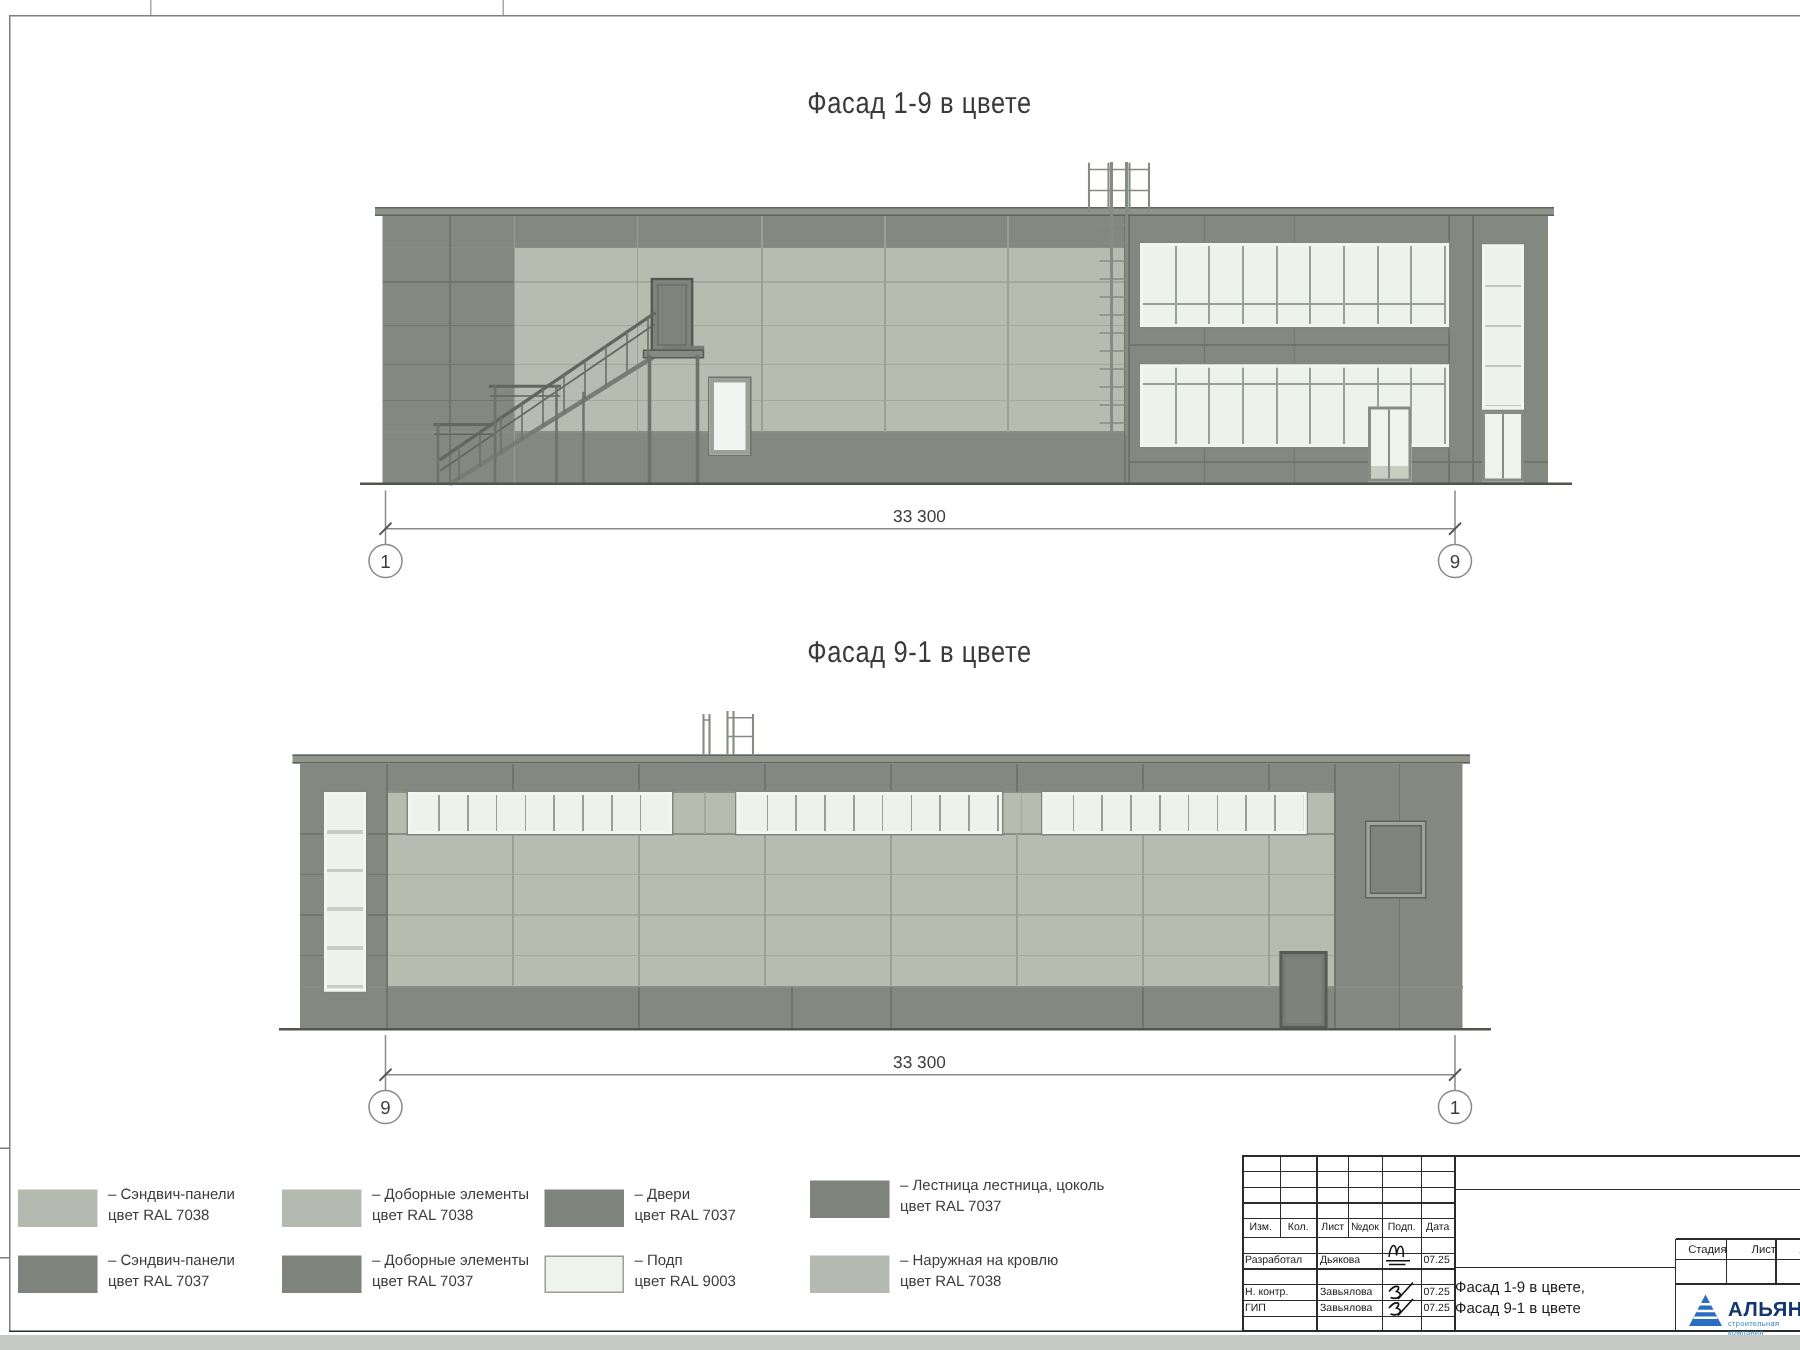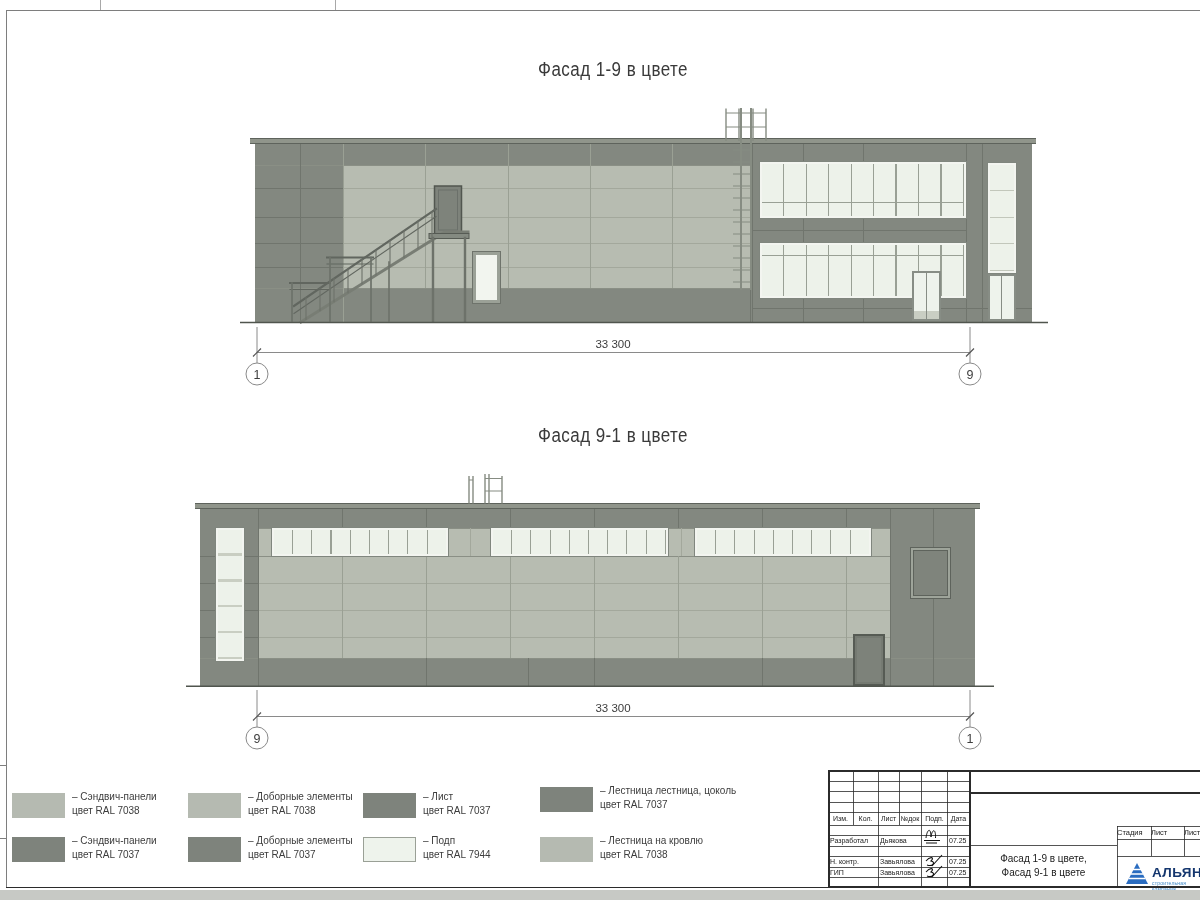--- a/index.html
+++ b/index.html
@@ -220,7 +220,7 @@
   <div class="lg-item" style="left:363px;top:790px;">
     <div class="lg-swatch" style="background: rgb(126, 131, 124);"></div>
     <div class="lg-text">
-        <div>– Лист</div>
+        <div>– Двери</div>
         <div>цвет RAL 7037</div>
       </div>
   </div>

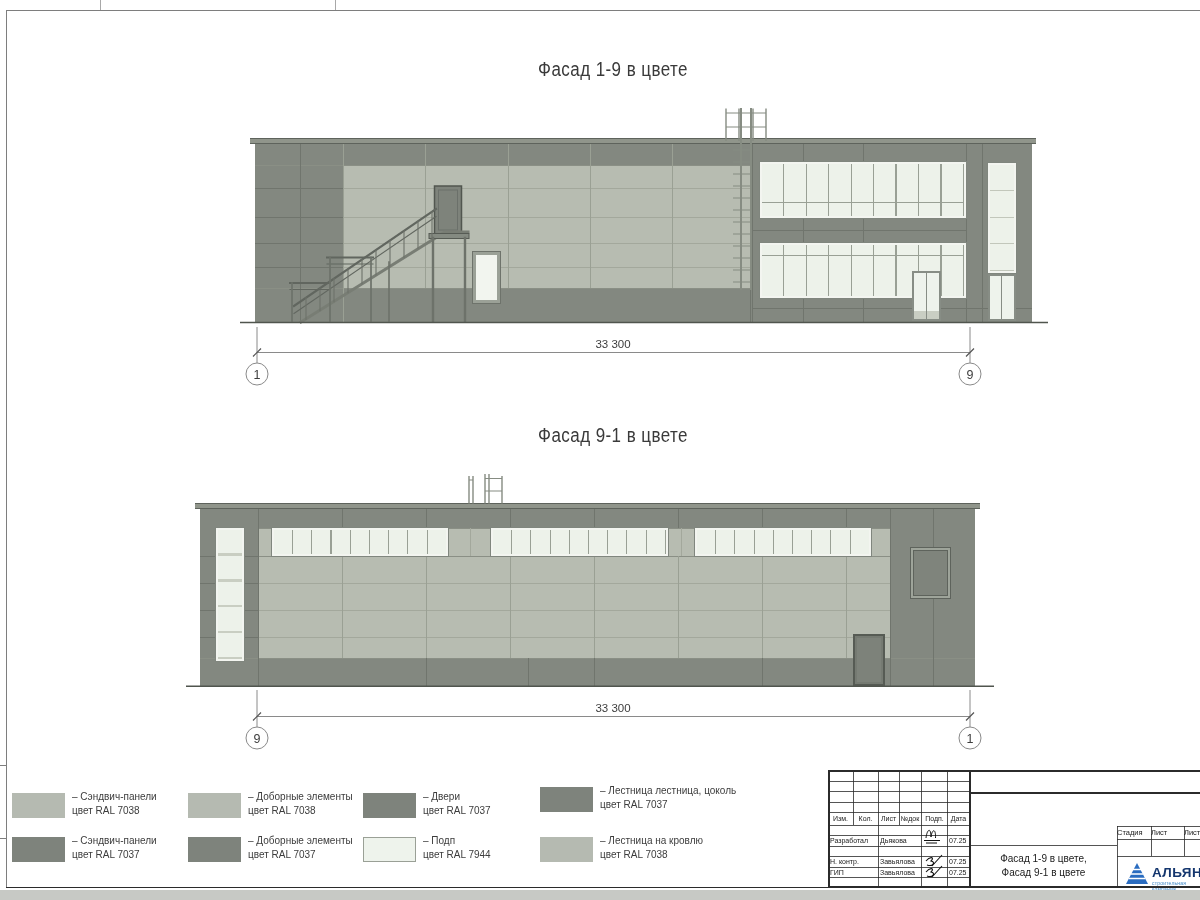--- a/index.html
+++ b/index.html
@@ -73,7 +73,7 @@
   .tb-h{font-size:7px;text-align:center;}
   .tb-c{font-size:7px;}
   .tb-doc{font-size:10px;text-align:center;width:147px;left:142px;}
-  .tb-stage{font-size:7.5px;text-align:left;}
+  .tb-stage{font-size:7.5px;text-align:right;}
   .logo-name{position:absolute;font-size:13.5px;font-weight:bold;color:#14366e;letter-spacing:.4px;}
   .logo-sub{position:absolute;font-size:5px;color:#3c86c6;letter-spacing:.2px;}
   svg{display:block;}

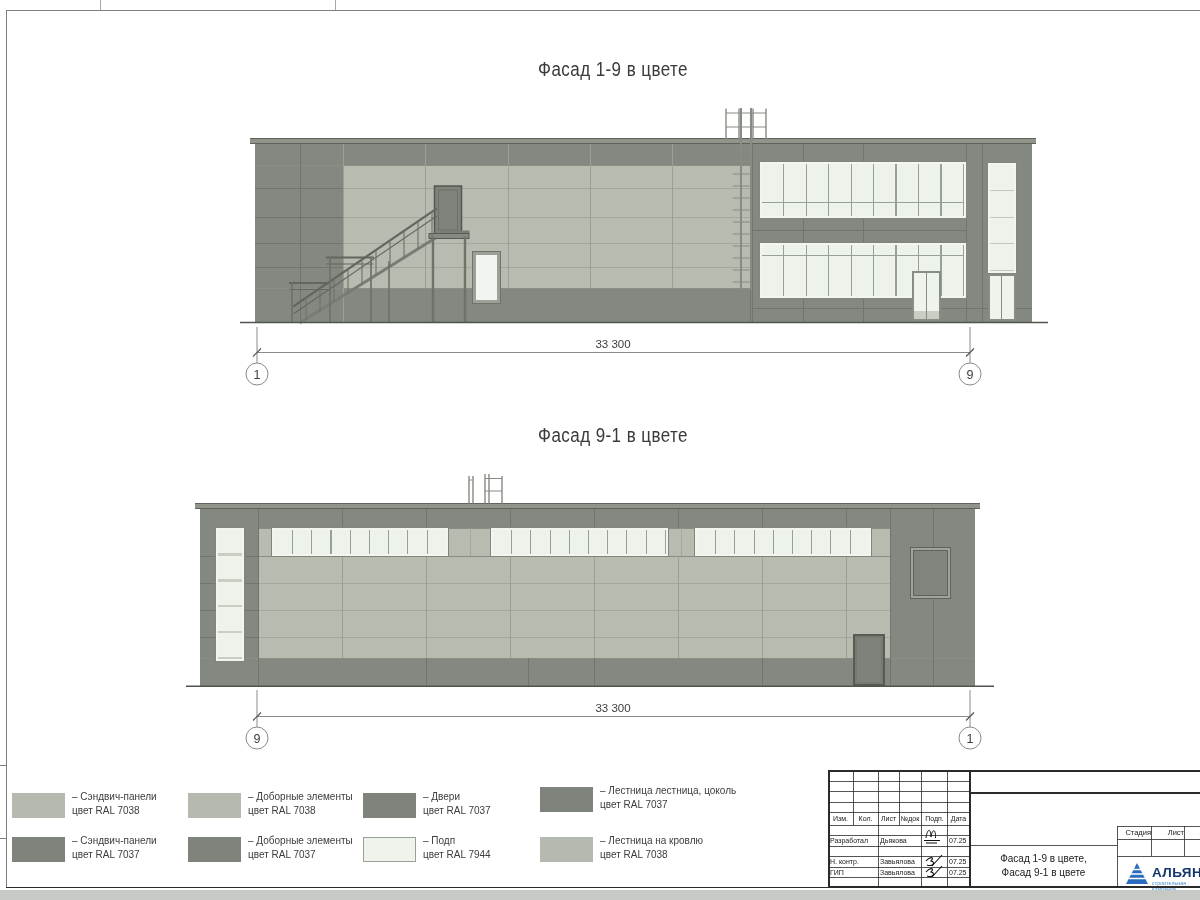--- a/index.html
+++ b/index.html
@@ -241,7 +241,7 @@
   <div class="lg-item" style="left:540px;top:834px;">
     <div class="lg-swatch" style="background: rgb(181, 186, 177);"></div>
     <div class="lg-text">
-        <div>– Лестница на кровлю</div>
+        <div>– Наружная на кровлю</div>
         <div>цвет RAL 7038</div>
       </div>
   </div>

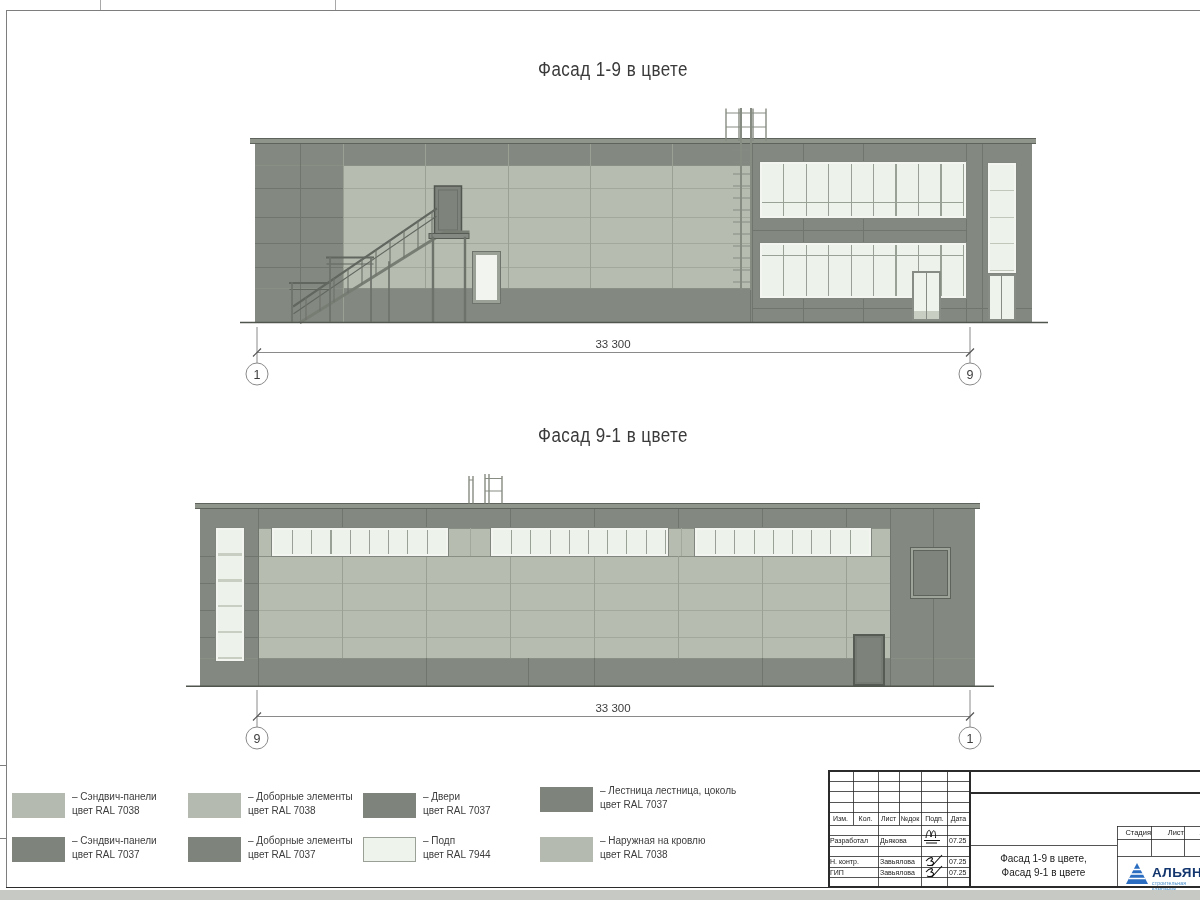--- a/index.html
+++ b/index.html
@@ -228,7 +228,7 @@
     <div class="lg-swatch bordered" style="background: rgb(238, 243, 236);"></div>
     <div class="lg-text">
         <div>– Подп</div>
-        <div>цвет RAL 7944</div>
+        <div>цвет RAL 9003</div>
       </div>
   </div>
   <div class="lg-item" style="left:540px;top:784px;">

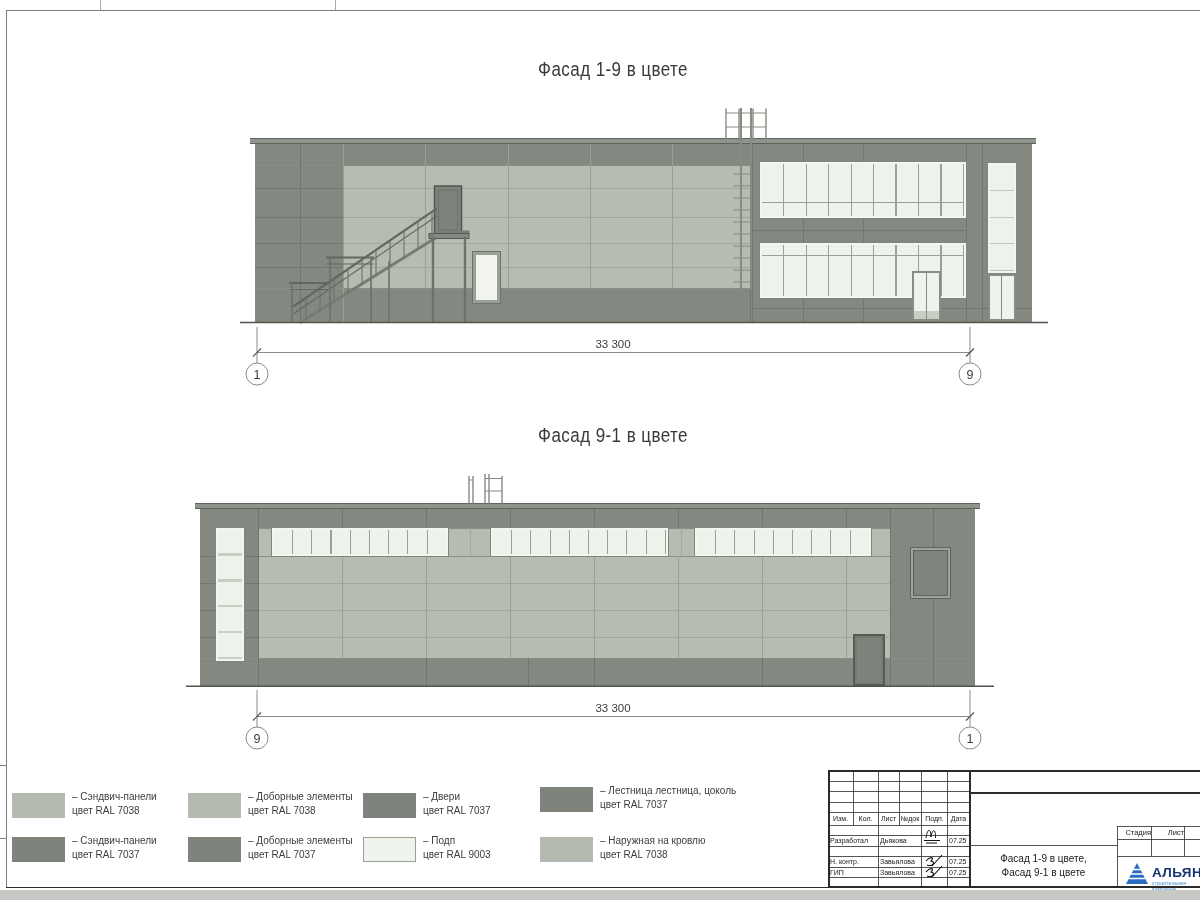--- a/index.html
+++ b/index.html
@@ -72,7 +72,7 @@
   .tb-txt{position:absolute;color:#1a1a1a;white-space:nowrap;}
   .tb-h{font-size:7px;text-align:center;}
   .tb-c{font-size:7px;}
-  .tb-doc{font-size:10px;text-align:center;width:147px;left:142px;}
+  .tb-doc{font-size:10px;width:147px;left:142px;}
   .tb-stage{font-size:7.5px;text-align:right;}
   .logo-name{position:absolute;font-size:13.5px;font-weight:bold;color:#14366e;letter-spacing:.4px;}
   .logo-sub{position:absolute;font-size:5px;color:#3c86c6;letter-spacing:.2px;}

